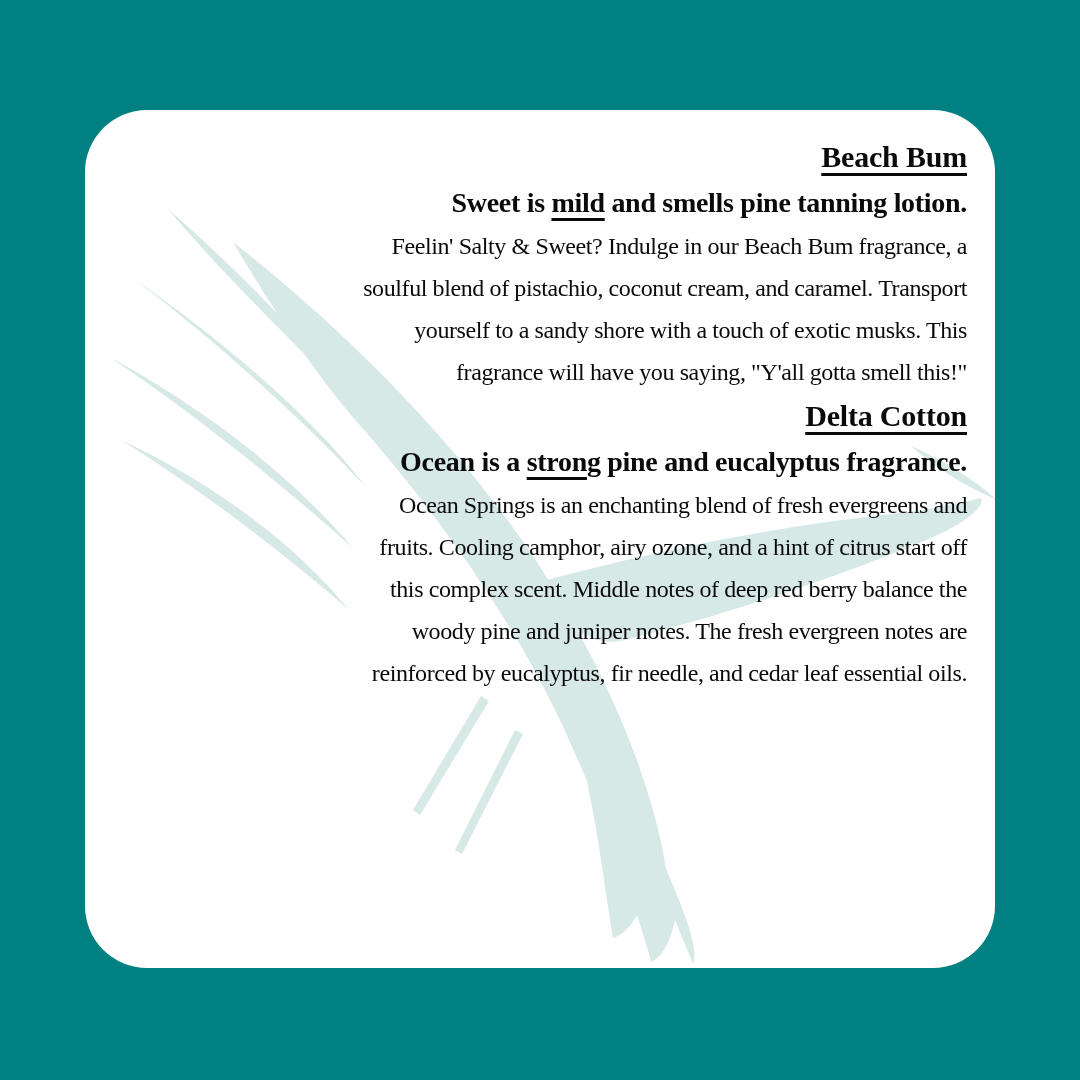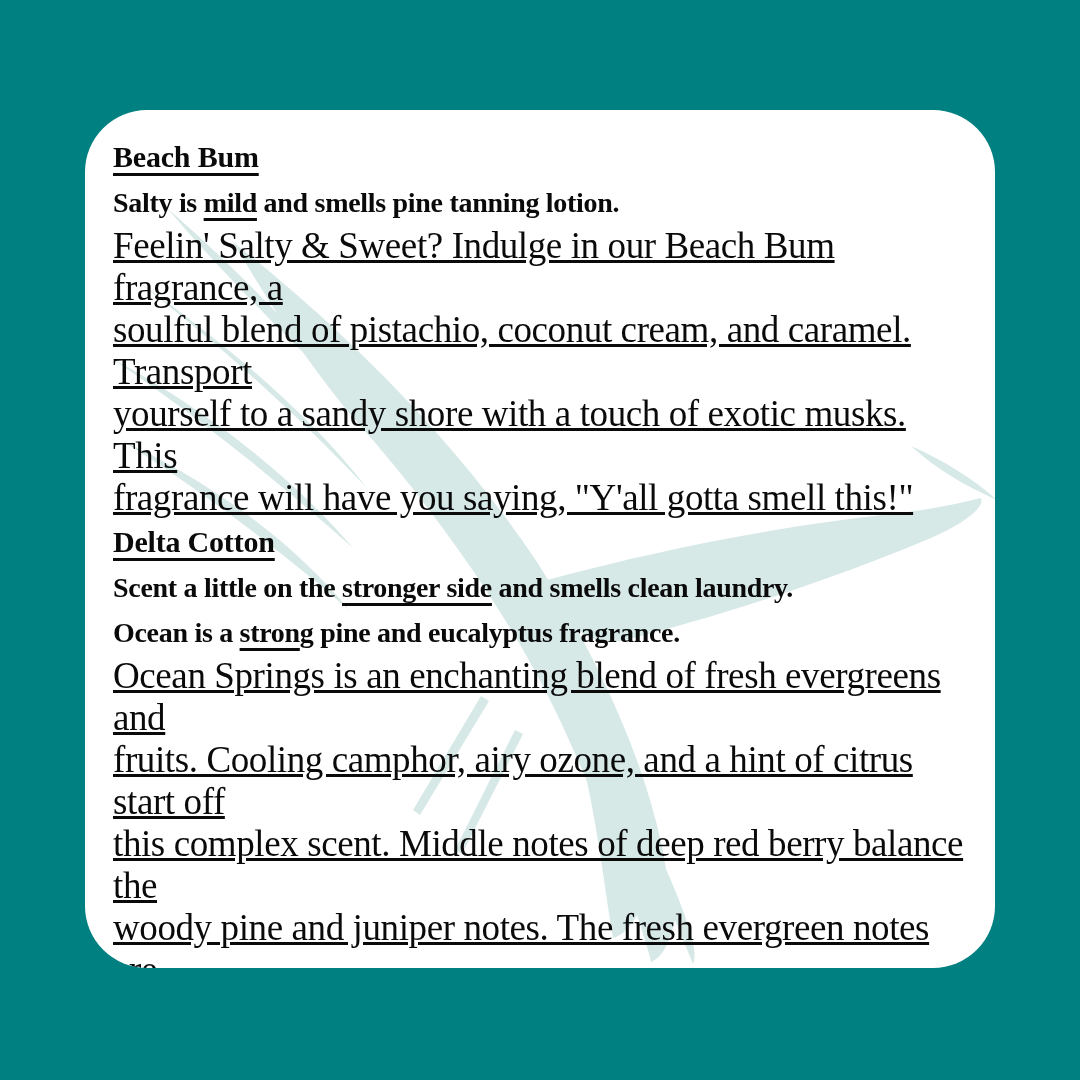--- a/index.html
+++ b/index.html
@@ -33,7 +33,7 @@
   .content {
     position: relative;
     padding: 24px 28px 0 28px;
-    text-align: left;
+    text-align: right;
     color: #0a0a0a;
   }
   .sec + .sec { }

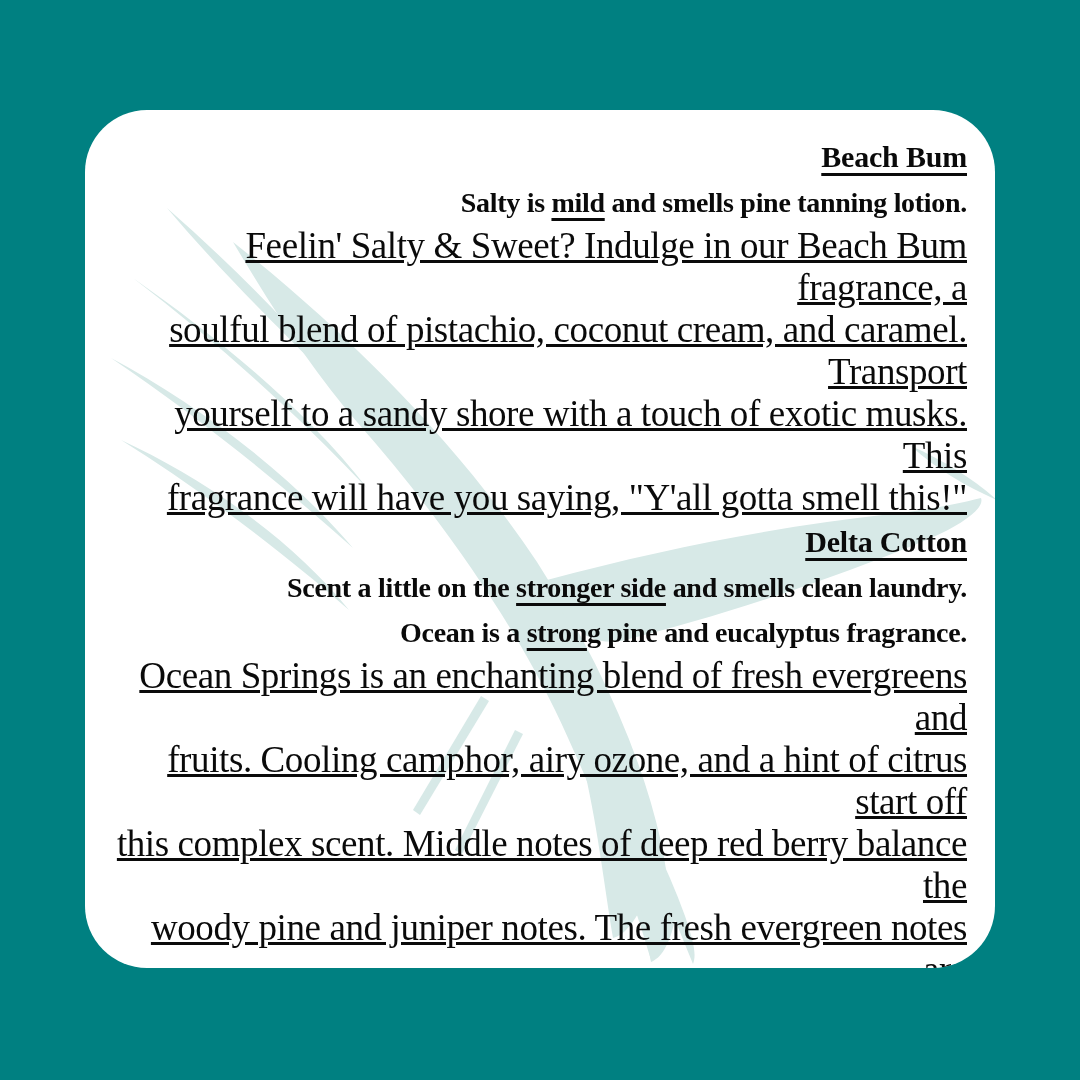--- a/index.html
+++ b/index.html
@@ -108,7 +108,7 @@
 
       <section class="sec">
         <div class="sec-title"><span class="u-title">Beach Bum</span></div>
-        <div class="sec-subtitle"><span>Salty is </span><span class="u">mild</span><span> and smells pine tanning lotion.</span></div>
+        <div class="sec-subtitle"><span>Sweet is </span><span class="u">mild</span><span> and smells pine tanning lotion.</span></div>
         <div class="sec-body">Feelin' Salty &amp; Sweet? Indulge in our Beach Bum fragrance, a
 soulful blend of pistachio, coconut cream, and caramel. Transport
 yourself to a sandy shore with a touch of exotic musks. This

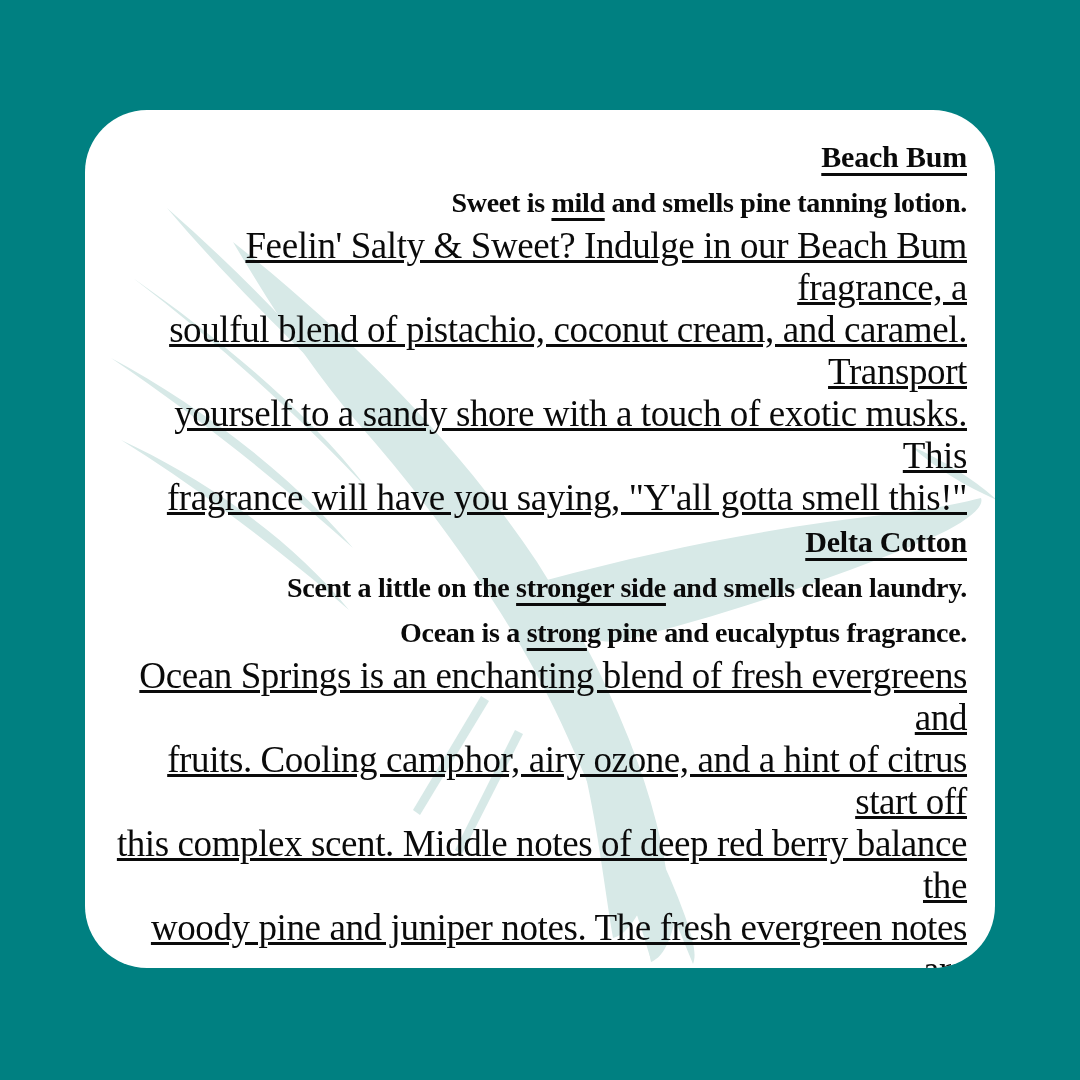--- a/index.html
+++ b/index.html
@@ -55,11 +55,10 @@
     letter-spacing: -0.3px;
   }
   .sec-body {
-    font-size: 37px;
+    font-size: 24px;
     line-height: 42px;
     white-space: pre-line;
     letter-spacing: -0.4px;
-    text-decoration: underline;
   }
 </style>
 </head>

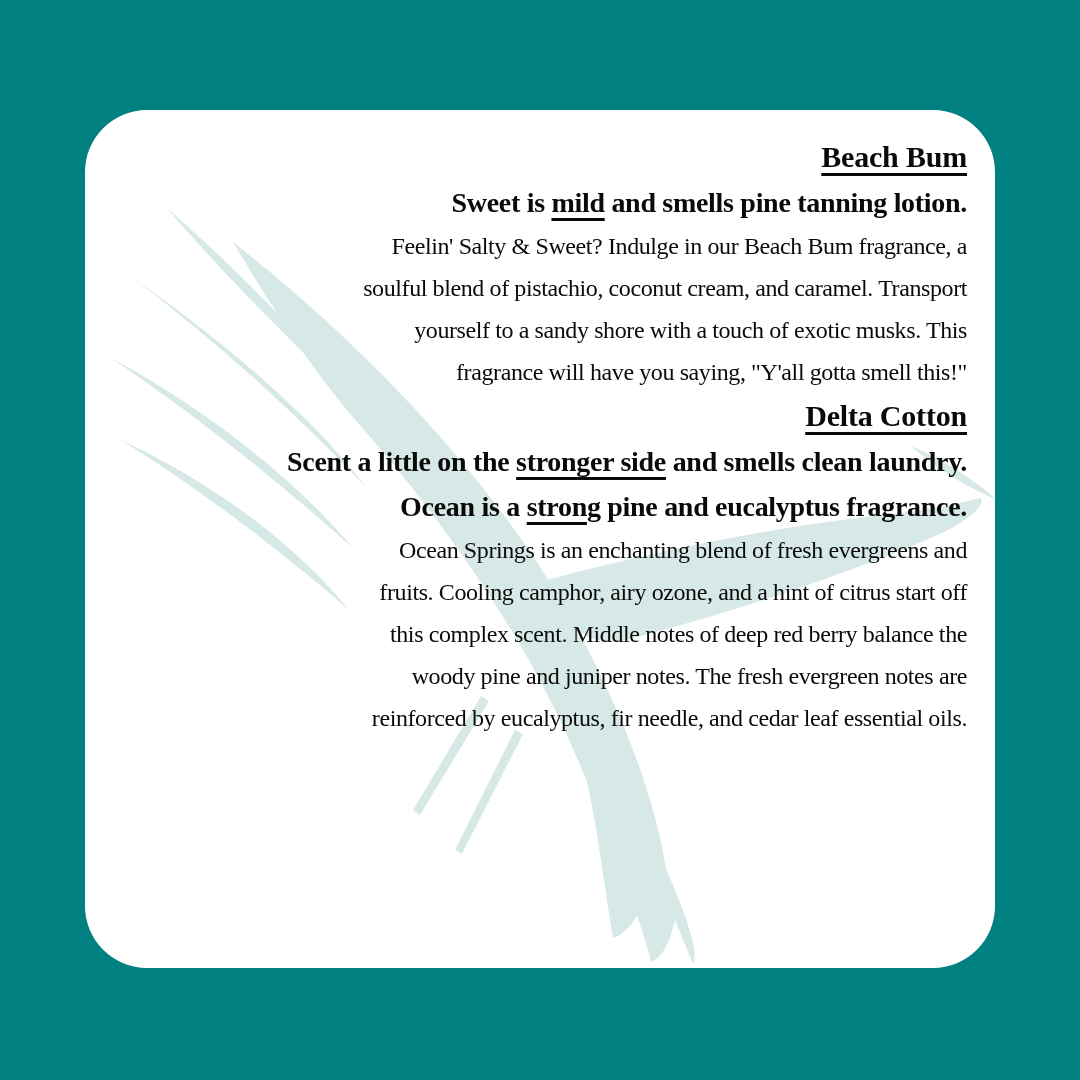--- a/index.html
+++ b/index.html
@@ -116,7 +116,6 @@
 
       <section class="sec">
         <div class="sec-title"><span class="u-title">Delta Cotton</span></div>
-        <div class="sec-subtitle"><span>Scent a little on the </span><span class="u">stronger side</span><span> and smells clean laundry.</span></div>
       </section>
 
       <section class="sec">

